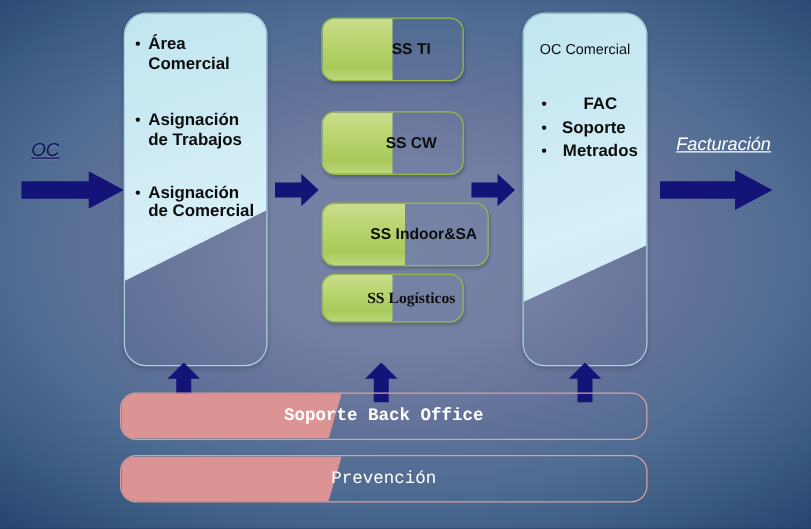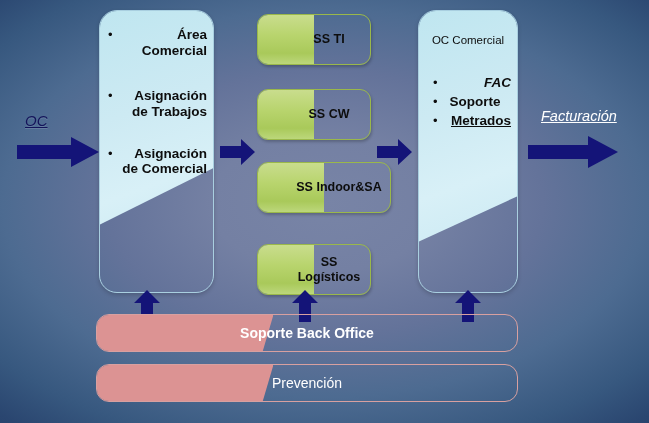--- a/index.html
+++ b/index.html
@@ -71,7 +71,7 @@
   }
   .bullet-txt {
     flex: 1 1 auto;
-    text-align: right;
+    text-align: left;
     font-weight: bold;
     font-size: 13.5px;
     line-height: 1.16;

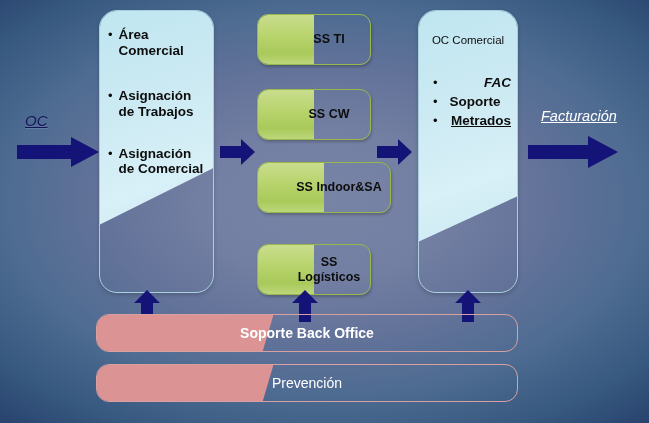--- a/index.html
+++ b/index.html
@@ -214,7 +214,7 @@
       <div style="text-align:center; font-size:11.5px; line-height:1.25; margin-top:22px; padding:0 8px; color:#0d0d0d;">OC Comercial</div>
       <div class="bullet-row" style="margin-top:28px; padding-left:14px;">
         <span class="bullet-dot">•</span>
-        <span class="bullet-txt" style="text-align:right; padding-left:6px;font-style:italic;">FAC</span>
+        <span class="bullet-txt" style="text-align:center; padding-left:6px;">FAC</span>
       </div>
       <div class="bullet-row" style="margin-top:3px; padding-left:14px;">
         <span class="bullet-dot">•</span>

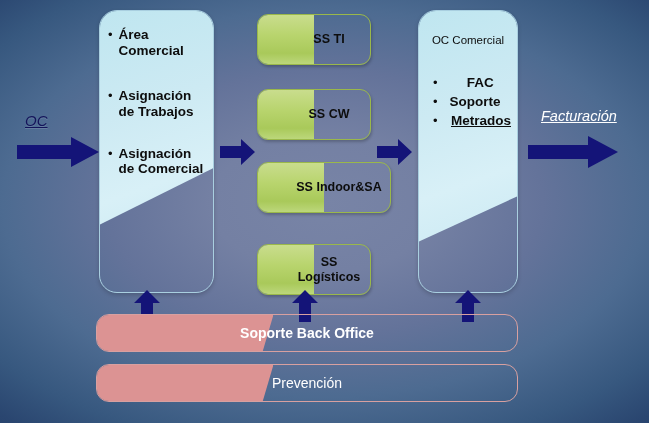--- a/index.html
+++ b/index.html
@@ -222,7 +222,7 @@
       </div>
       <div class="bullet-row" style="margin-top:3px; padding-left:14px;">
         <span class="bullet-dot">•</span>
-        <span class="bullet-txt" style="text-align:right; padding-left:6px;text-decoration:underline;">Metrados</span>
+        <span class="bullet-txt" style="text-align:center; padding-left:6px;">Metrados</span>
       </div>
     </div>
   </div>

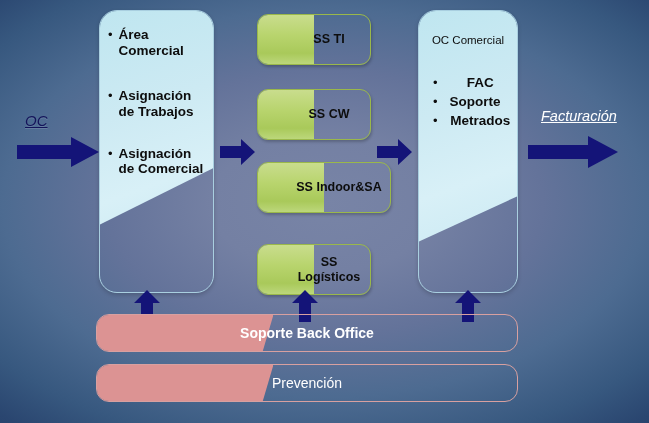--- a/index.html
+++ b/index.html
@@ -197,7 +197,7 @@
     <div class="chiplabel">SS Indoor&amp;SA</div>
   </div>
 
-  <div class="chip" style="left:257px; top:244px; width:114px; height:51px;">
+  <div class="chip" style="left:257px; top:219px; width:114px; height:39px;font-family:Liberation Serif, serif;">
     <div class="greenhalf"></div>
     <div class="chiplabel">SS Logísticos</div>
   </div>

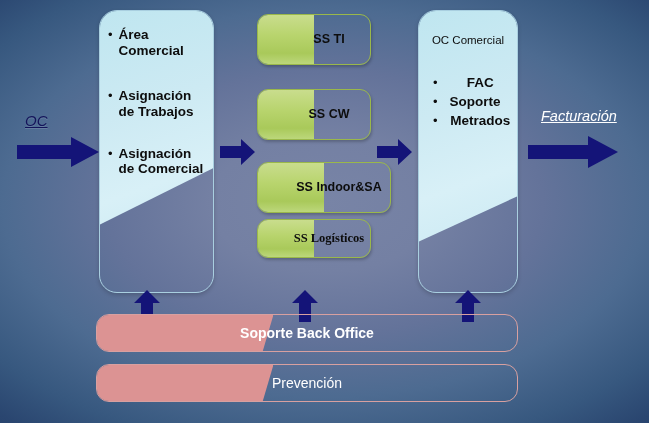--- a/index.html
+++ b/index.html
@@ -129,6 +129,7 @@
     justify-content: center;
     color: #ffffff;
     font-size: 14px;
+    font-family: Liberation Mono, monospace;
   }
   .bar.strong .barlabel { font-weight: bold; }
   .arrowR {

